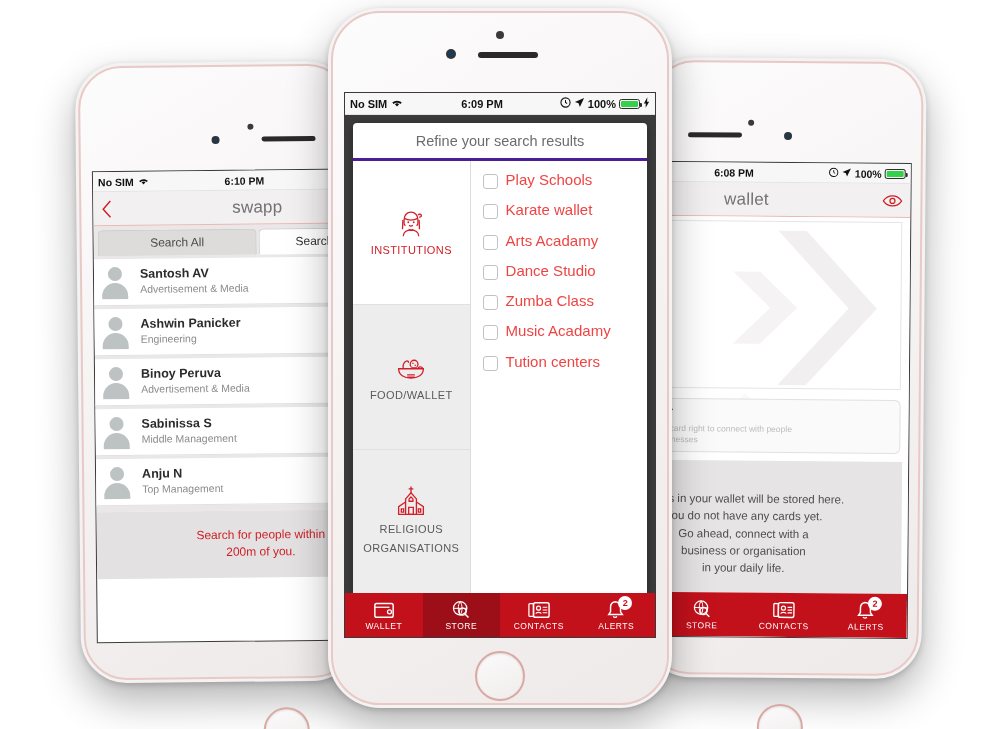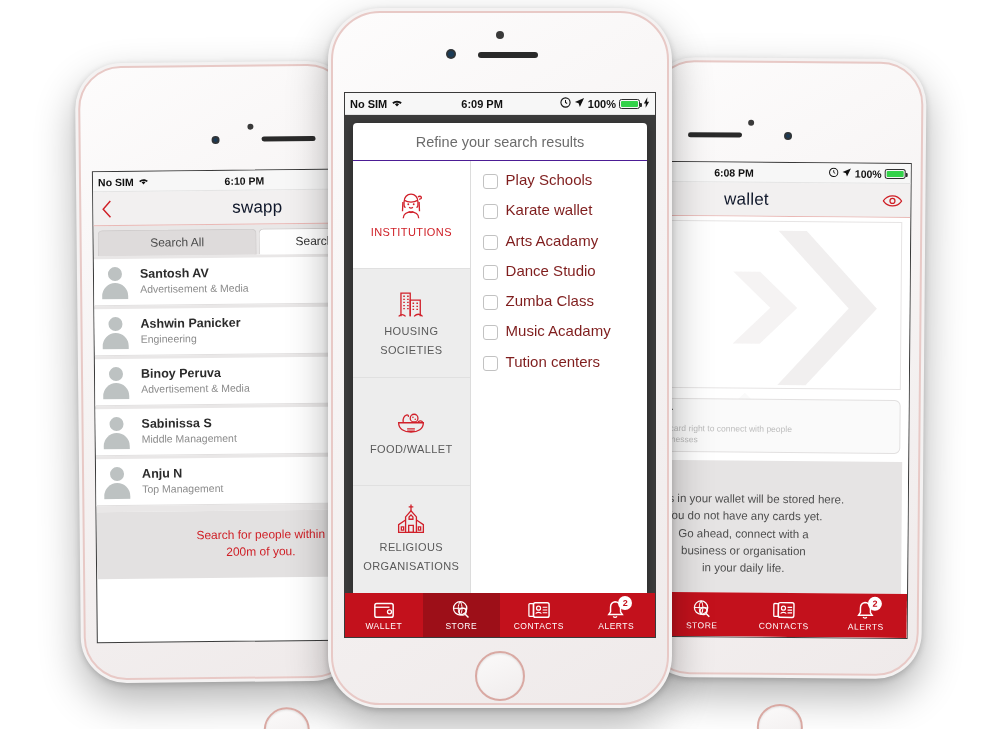--- a/index.html
+++ b/index.html
@@ -90,7 +90,7 @@
   .modal-head {
     height: 38px; flex: 0 0 38px; display: flex; align-items: center;
     justify-content: center; font-size: 14.5px; color: #6c6c6c;
-    border-bottom: 1px solid #4c1d95;
+    border-bottom: 3px solid #4c1d95;
   }
   .modal-body { flex: 1; display: flex; overflow: hidden; }
 

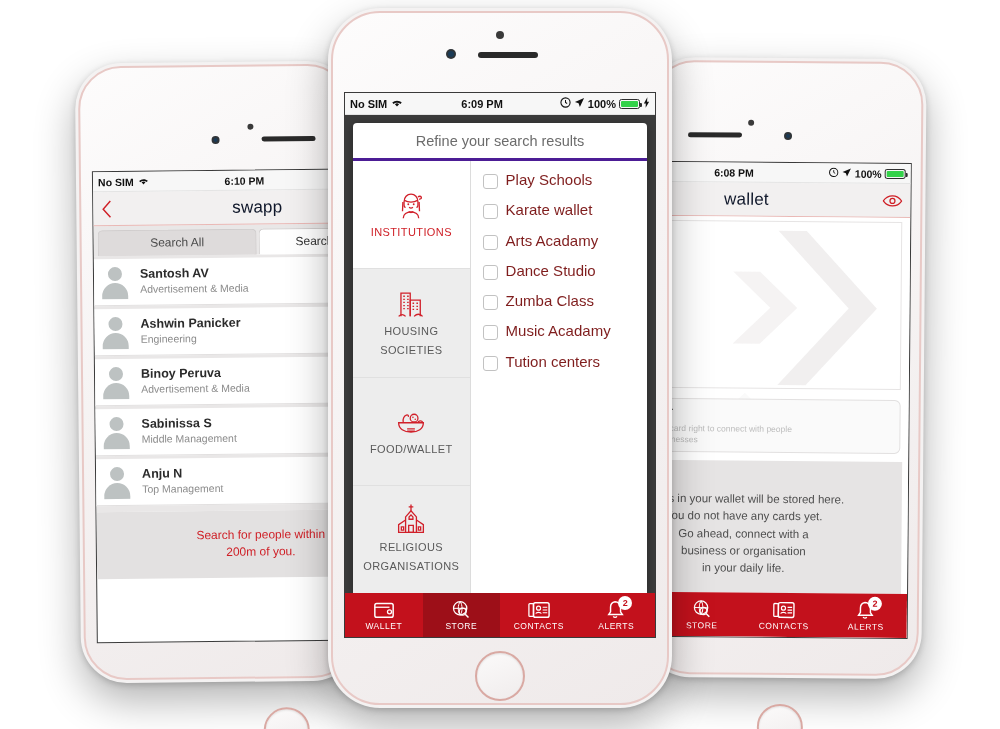--- a/index.html
+++ b/index.html
@@ -122,7 +122,7 @@
     flex: 0 0 auto; width: 15px; height: 15px; margin-top: 3px;
     border: 1.5px solid #c2c2c2; border-radius: 3px; background: #fff;
   }
-  .opt-label { font-size: 15px; color: #7f1d1d; line-height: 1.22; }
+  .opt-label { font-size: 15px; color: #ef4444; line-height: 1.22; }
 
   
   .tabbar {

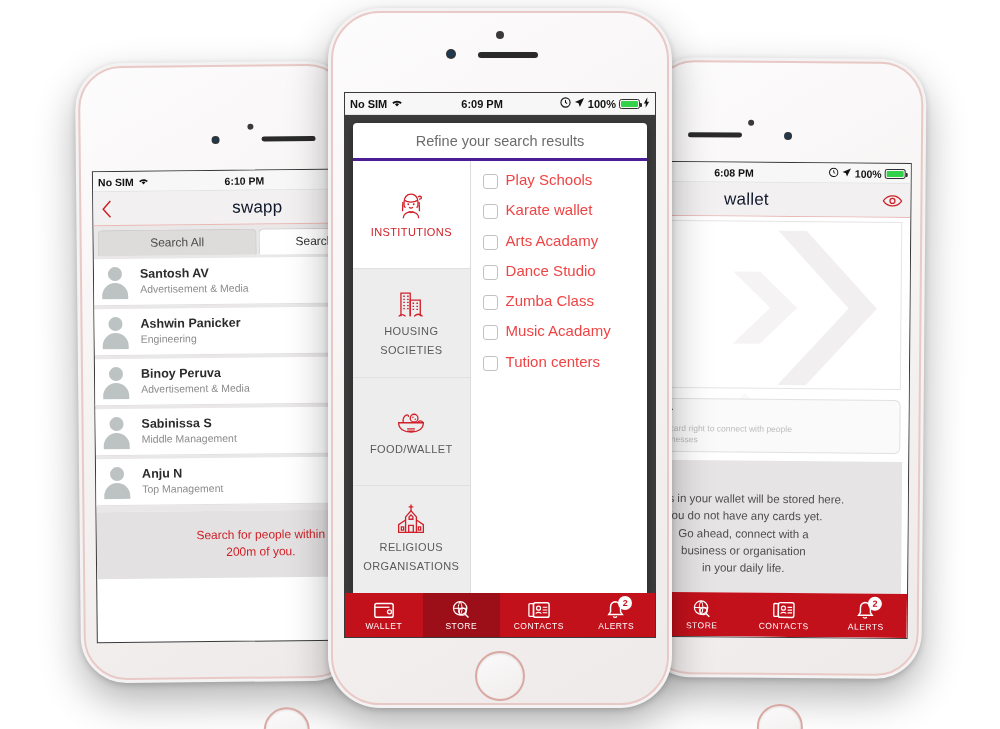--- a/index.html
+++ b/index.html
@@ -73,7 +73,7 @@
     display: flex; align-items: center; justify-content: center;
     position: relative; border-bottom: 1px solid #eab8b5;
   }
-  .navbar .title { color: #0f172a; font-size: 17px; letter-spacing: .2px; }
+  .navbar .title { color: #737373; font-size: 17px; letter-spacing: .2px; }
   .nav-left, .nav-right {
     position: absolute; top: 50%; transform: translateY(-50%);
     color: #cf1f26; display: flex; align-items: center;

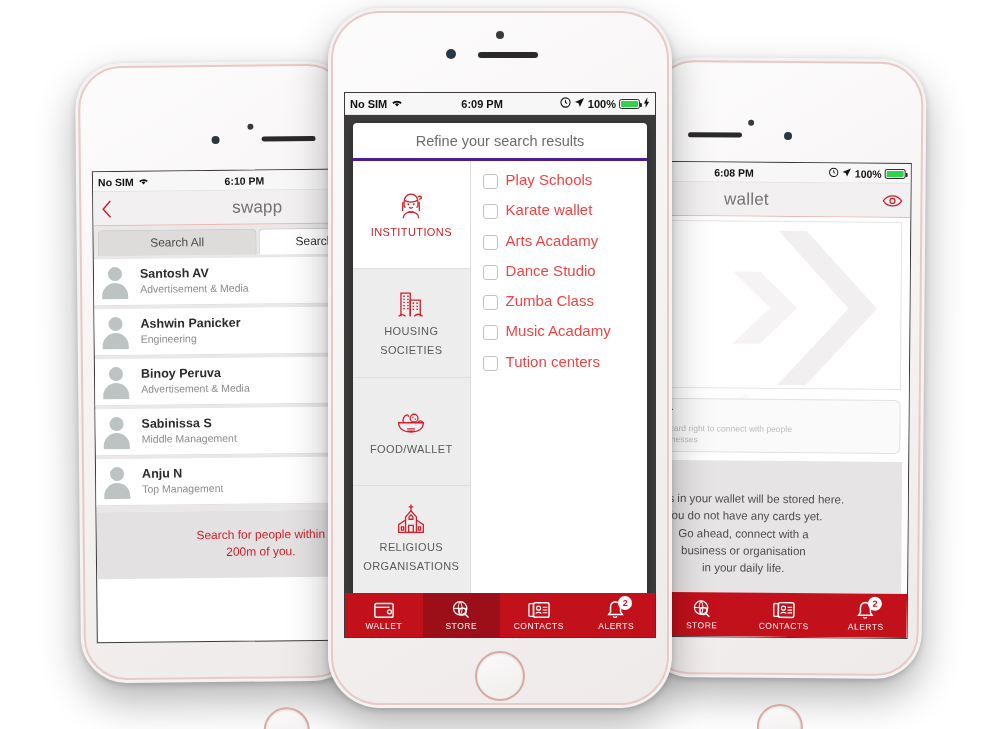--- a/index.html
+++ b/index.html
@@ -529,19 +529,6 @@
                 <span class="cat-label">INSTITUTIONS</span>
               </div>
 
-              <div class="cat">
-                <span class="cat-ico">
-                  <svg viewBox="0 0 44 44" fill="none" stroke="#d1202a" stroke-width="1.7">
-                    <path d="M9 38V8h12v30"></path>
-                    <path d="M21 38V17h13v21"></path>
-                    <path d="M12 12h2M17 12h2M12 16h2M17 16h2M12 20h2M17 20h2M12 24h2M17 24h2M12 28h2M17 28h2"></path>
-                    <path d="M24 21h2M29 21h2M24 25h2M29 25h2M24 29h2M29 29h2"></path>
-                    <path d="M6 38c3-3 6-3 9 0M26 38c4-4 8-3 11 0"></path>
-                  </svg>
-                </span>
-                <span class="cat-label">HOUSING</span>
-                <span class="cat-label">SOCIETIES</span>
-              </div>
 
               <div class="cat">
                 <span class="cat-ico">

